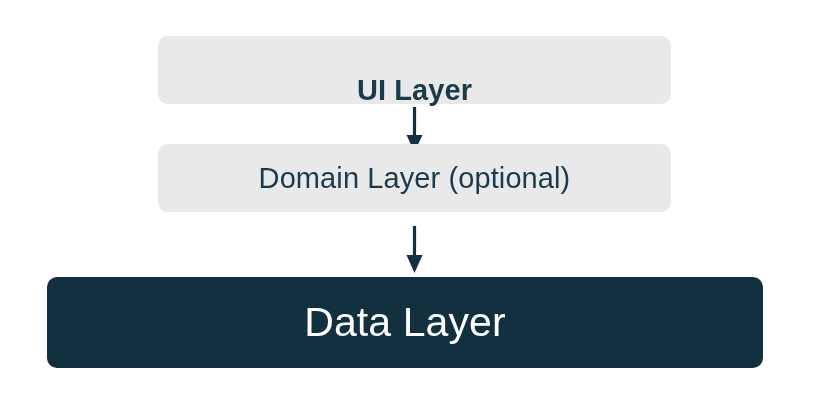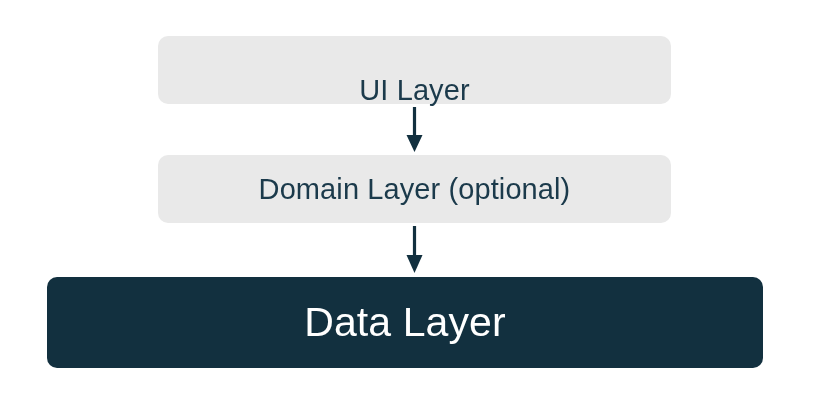--- a/index.html
+++ b/index.html
@@ -59,7 +59,7 @@
   }
   #ui-layer-box .layer-label {
     font-size: 29px;
-    font-weight: 400;
+    font-weight: 700;
     margin-top: 40px;
   }
 

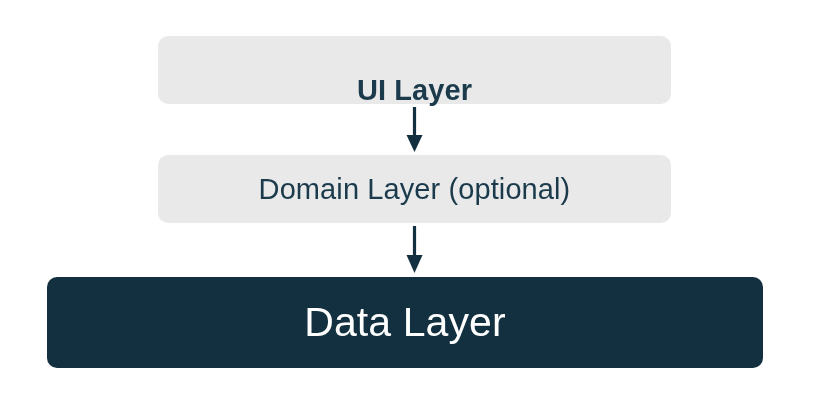--- a/index.html
+++ b/index.html
@@ -66,7 +66,7 @@
   
   #domain-layer-box {
     left: 158px;
-    top: 155px;
+    top: 144px;
     width: 513px;
     height: 68px;
   }

